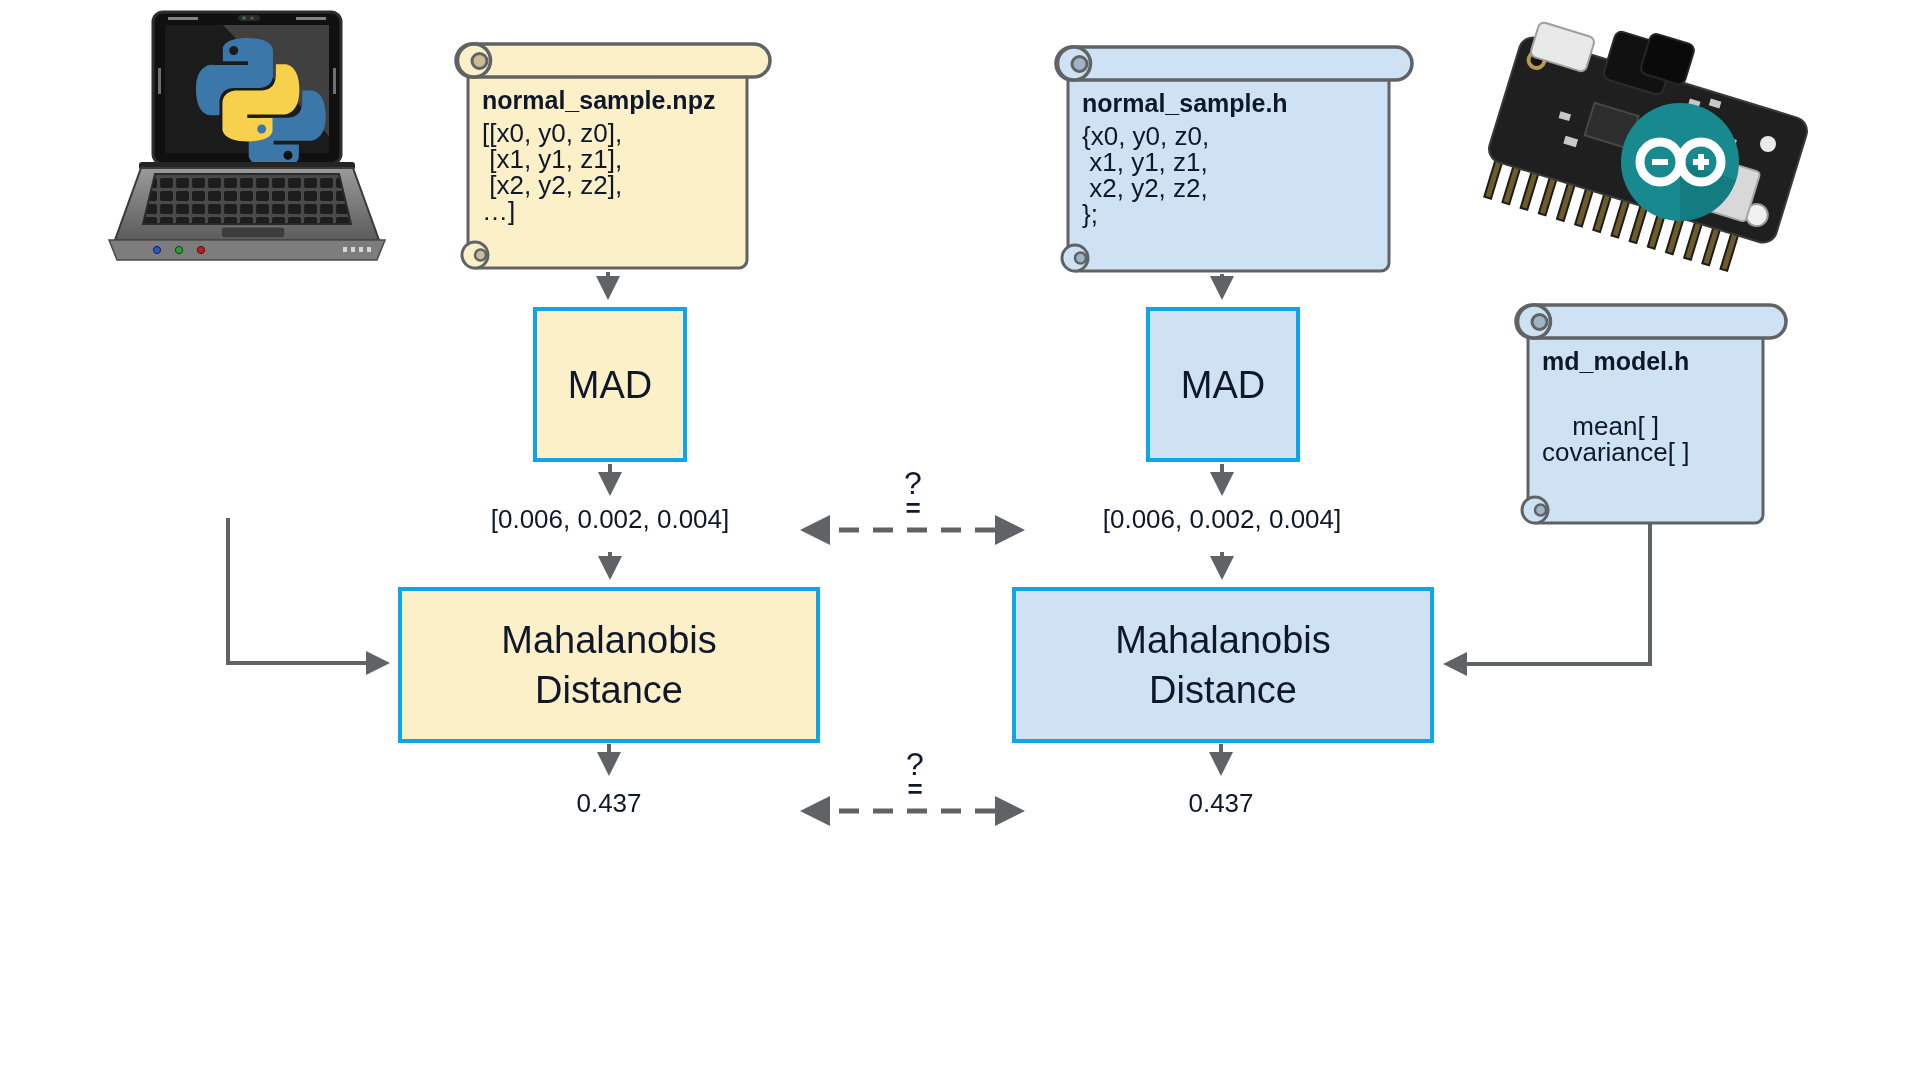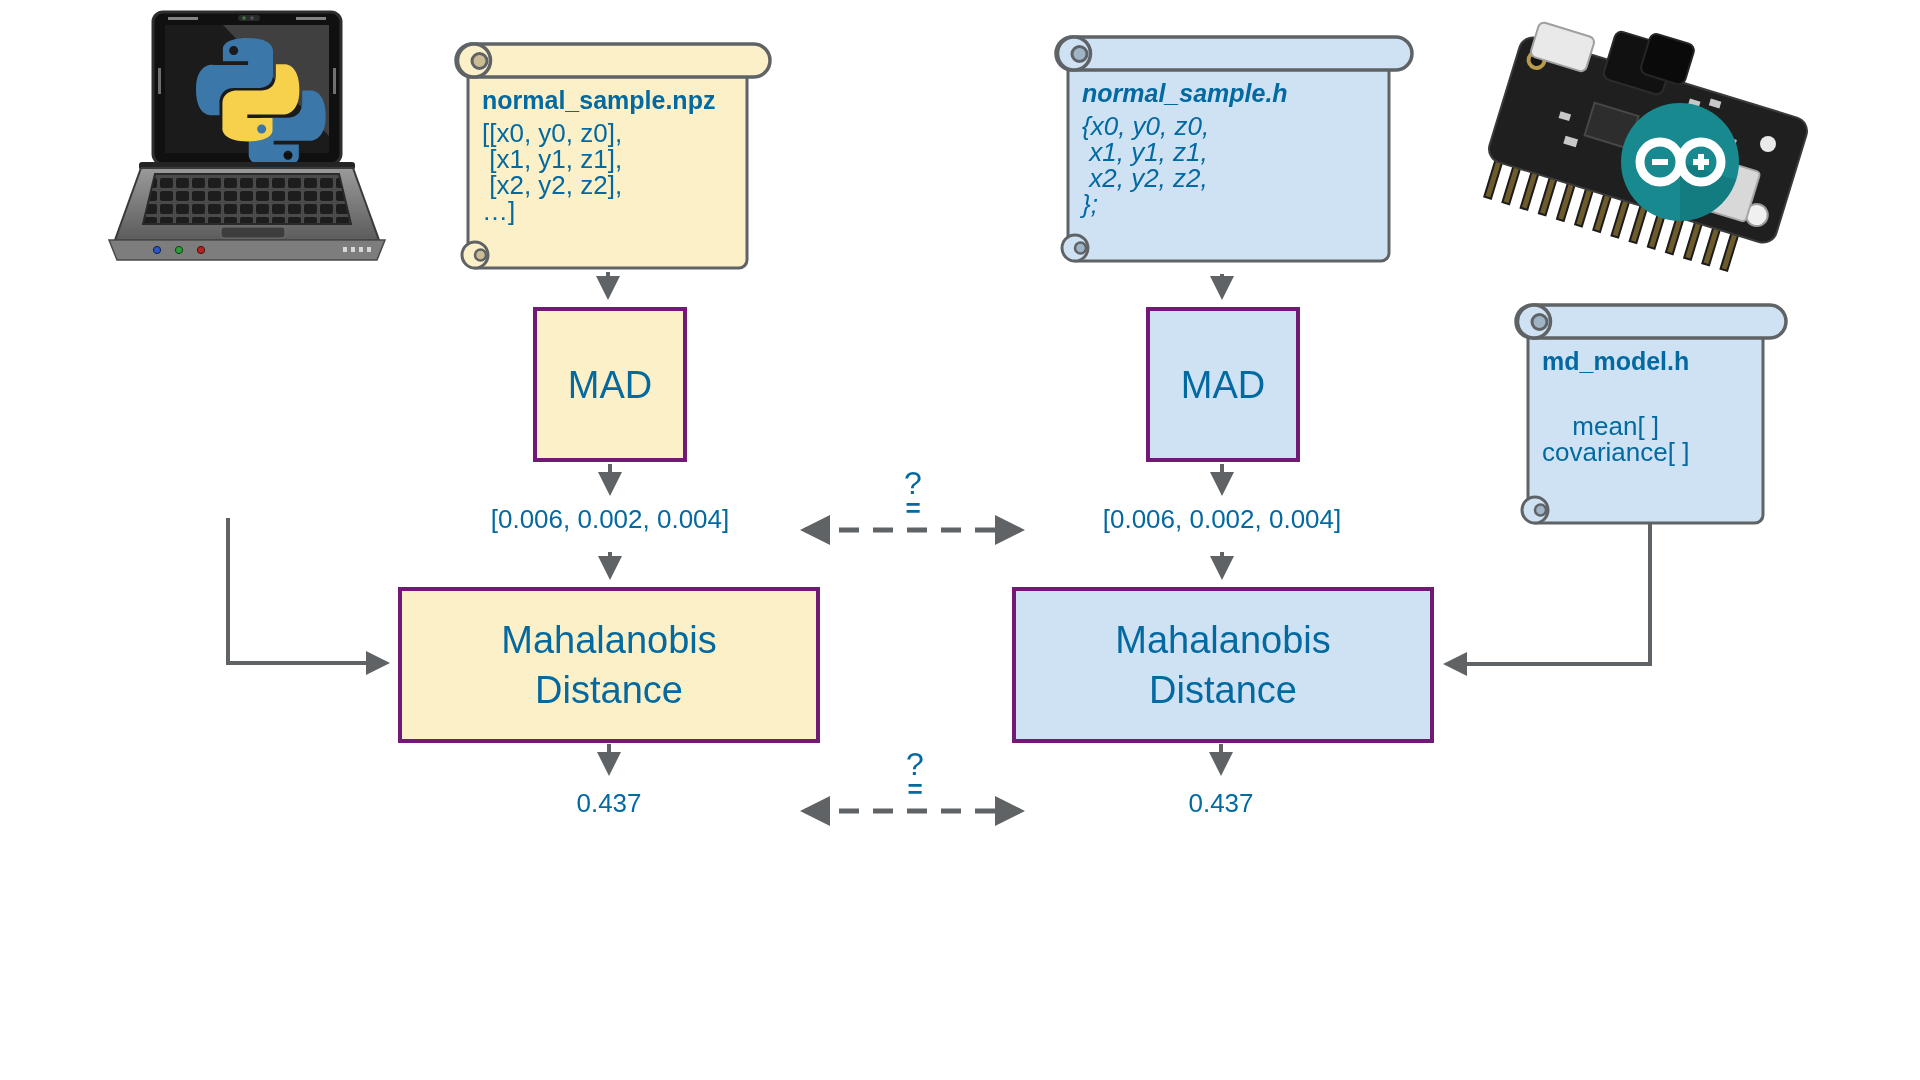--- a/index.html
+++ b/index.html
@@ -5,7 +5,7 @@
   html,body{margin:0;padding:0;background:#ffffff;}
   .canvas{
     position:relative;width:1920px;height:1080px;background:#ffffff;
-    font-family:"Liberation Sans", sans-serif;color:#0369a1;overflow:hidden;
+    font-family:"Liberation Sans", sans-serif;color:#0f172a;overflow:hidden;
   }
   .layer{position:absolute;left:0;top:0;width:1920px;height:1080px;}
   

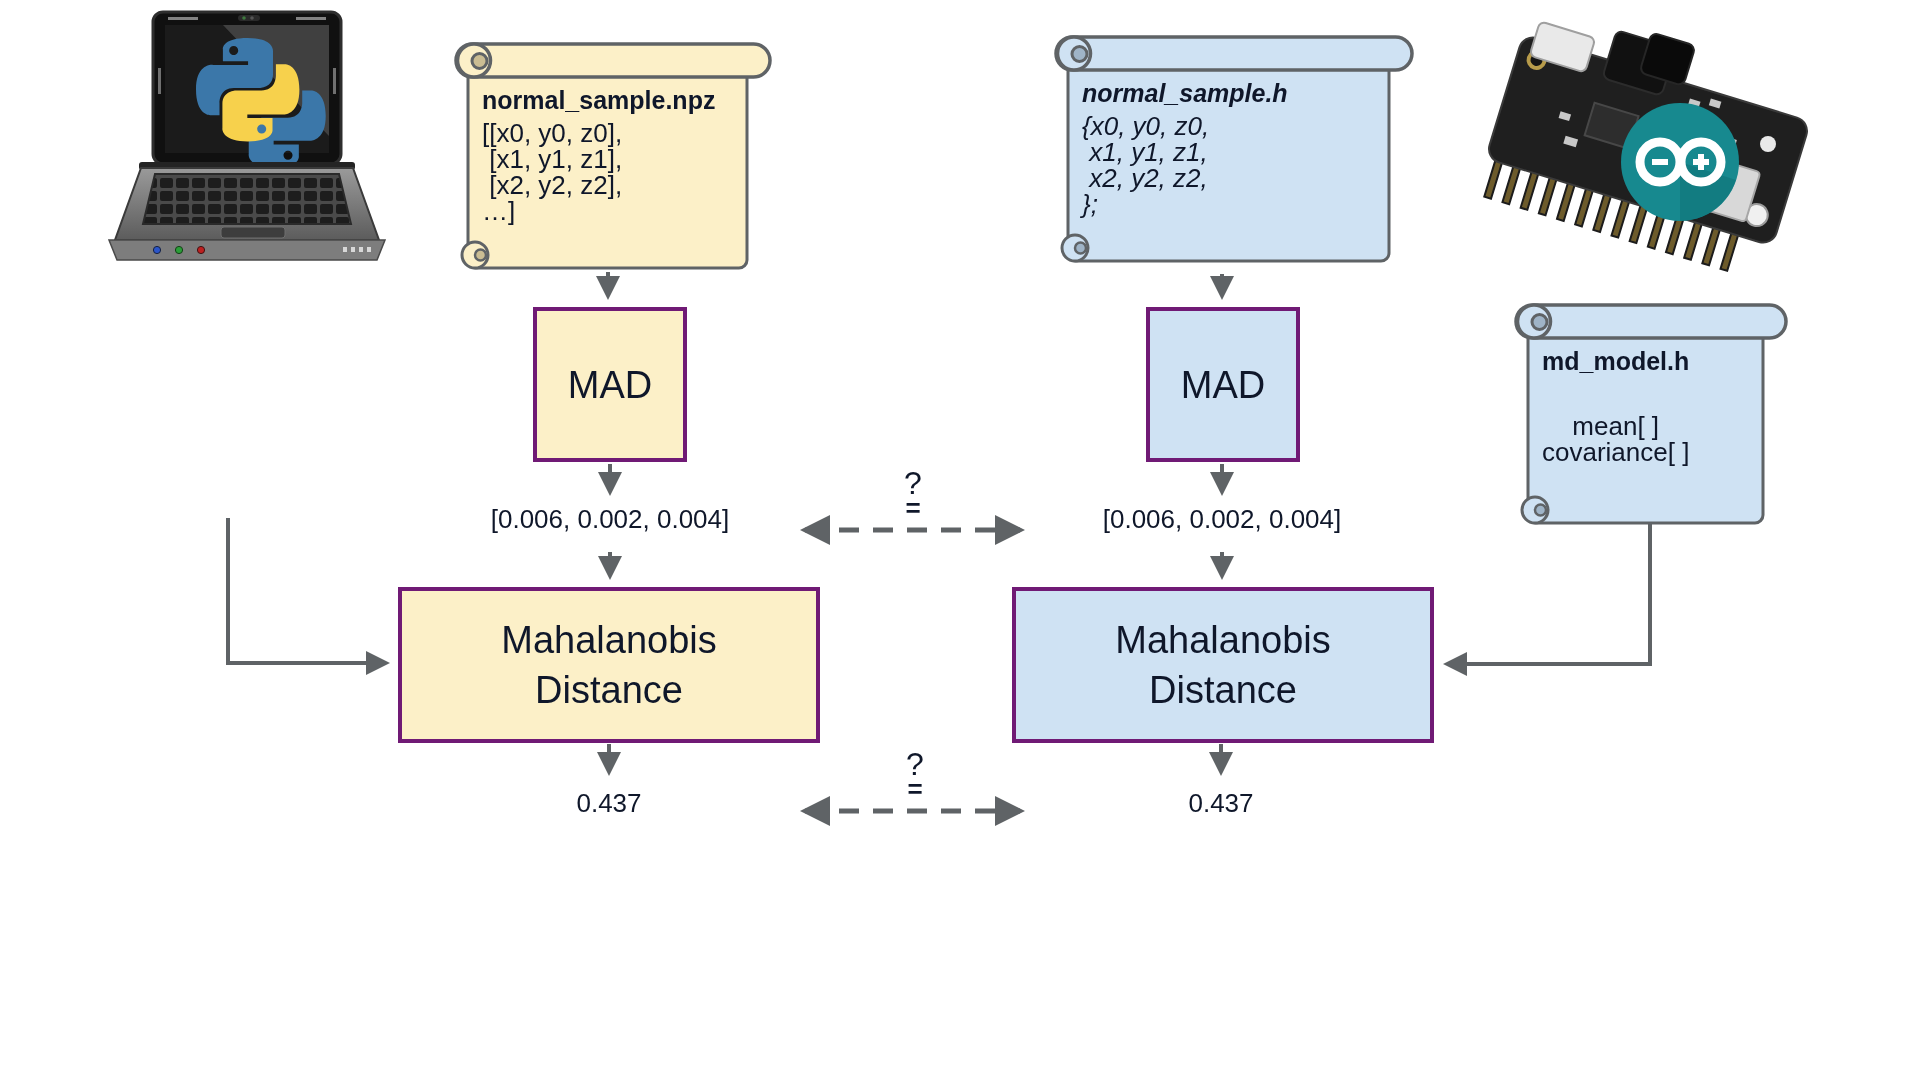--- a/index.html
+++ b/index.html
@@ -178,7 +178,7 @@
 …]</div>
   </div>
 
-  <div class="scroll" style="left:1052px;top:33px;width:364px;height:234px;font-style:italic;">
+  <div class="scroll" style="left:1052px;top:43px;width:364px;height:234px;">
     <svg width="364" height="234" viewBox="0 0 364 234">
       <rect x="16" y="20" width="321" height="208" rx="8" fill="#CFE2F3" stroke="#5F6366" stroke-width="3"></rect>
       <rect x="4" y="4" width="356" height="33" rx="16.5" fill="#CFE2F3" stroke="#5F6366" stroke-width="3.5"></rect>

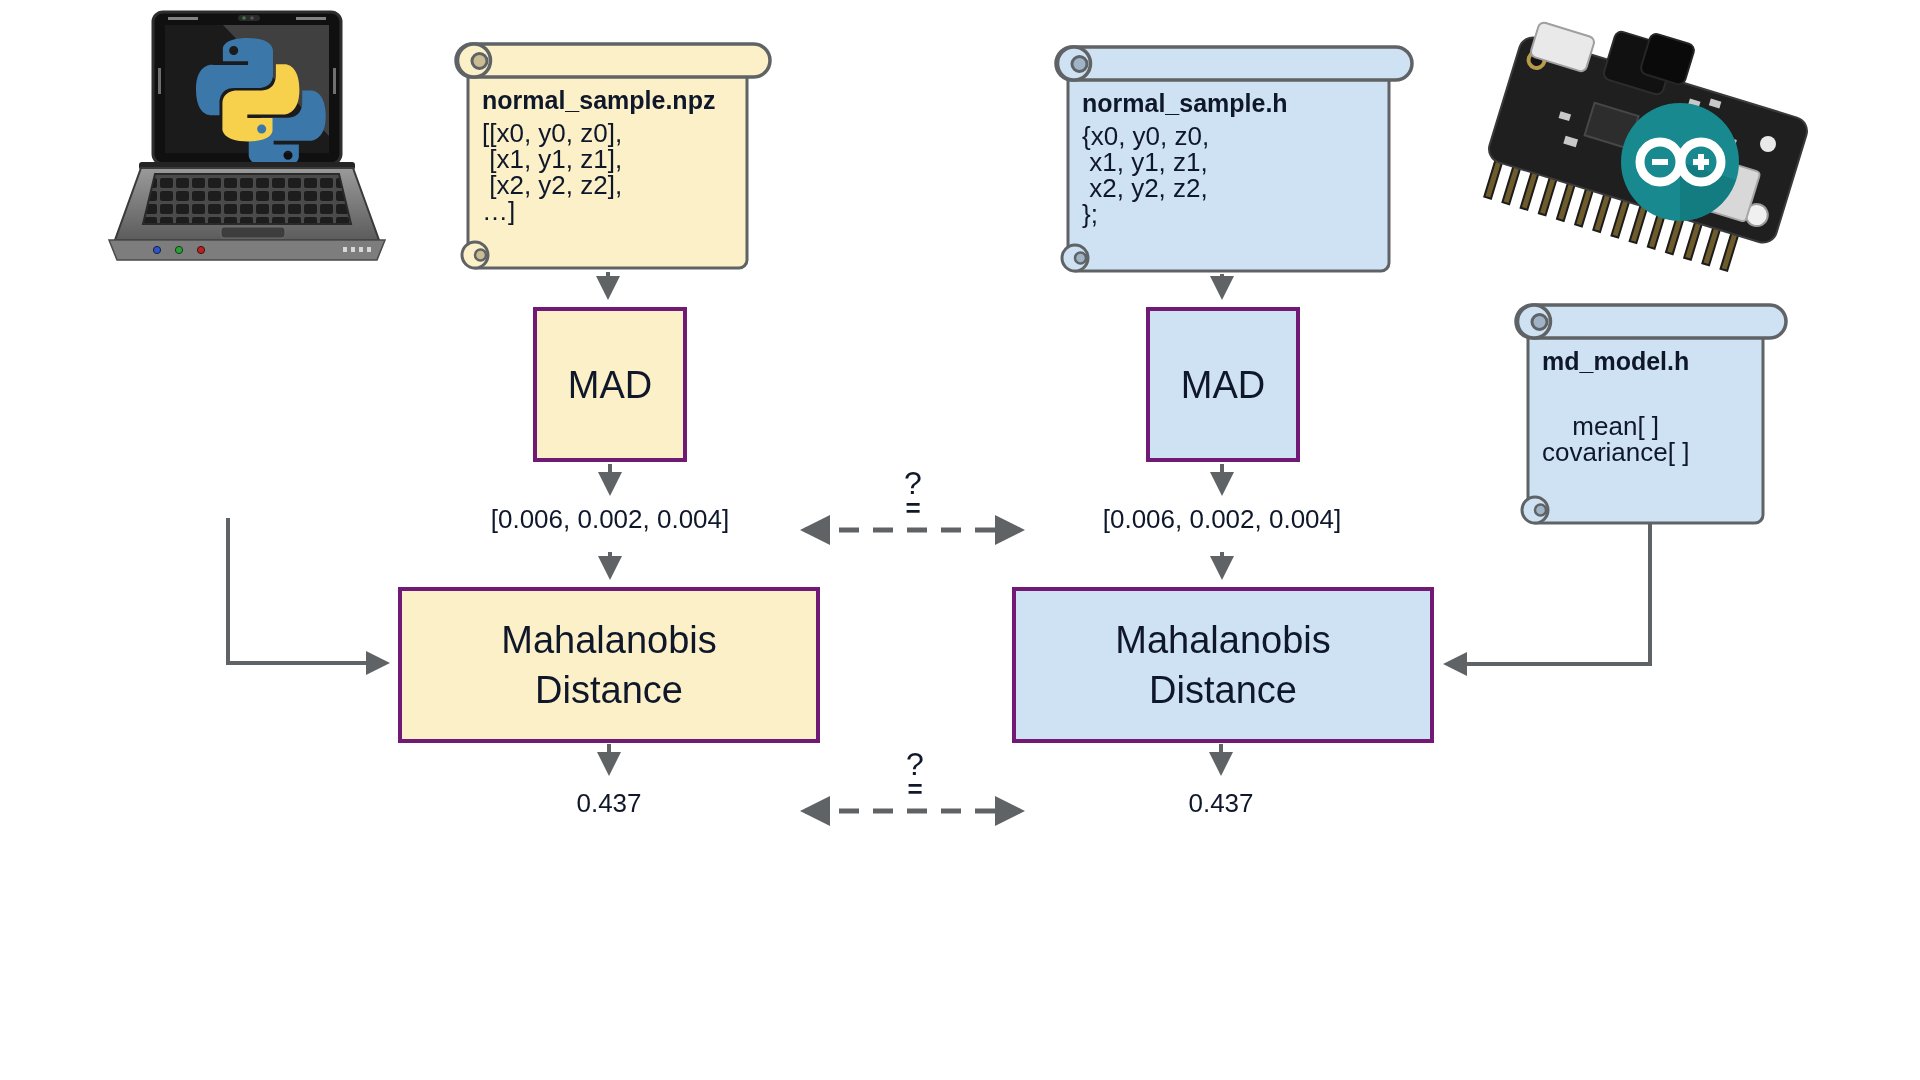--- a/index.html
+++ b/index.html
@@ -15,7 +15,7 @@
   .scroll .body{position:absolute;left:30px;top:80px;font-size:26px;line-height:26px;white-space:pre;}
   
   .pbox{
-    position:absolute;border:4px solid #701a75;display:flex;align-items:center;justify-content:center;
+    position:absolute;border:4px solid #0ea5e9;display:flex;align-items:center;justify-content:center;
     font-size:38px;text-align:center;white-space:pre-line;line-height:50px;box-sizing:border-box;
   }
   .fill-py{background:#FCF0C8;}

